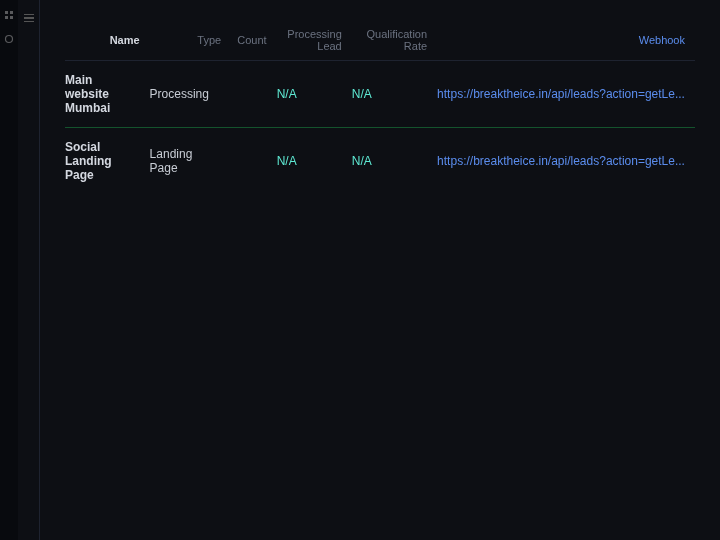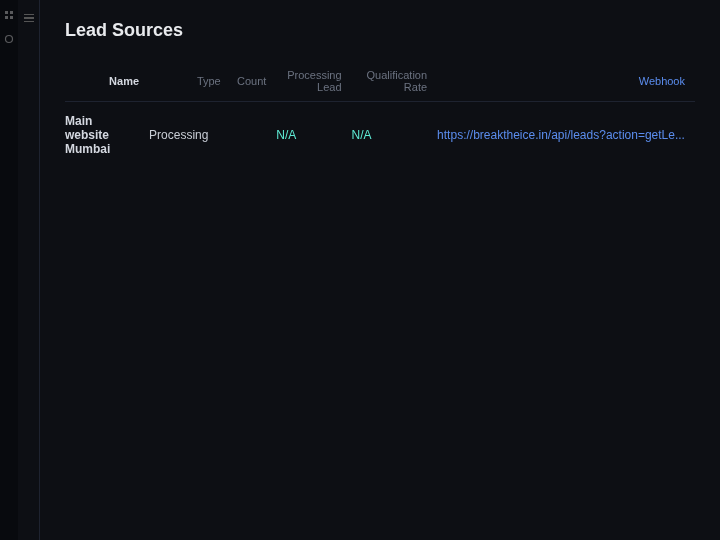--- a/index.html
+++ b/index.html
@@ -188,7 +188,6 @@
 </div>
 
 <div class="main-content">
-  <h1 class="page-title">Lead Sources</h1>
 
   <div class="table-container">
     <table>

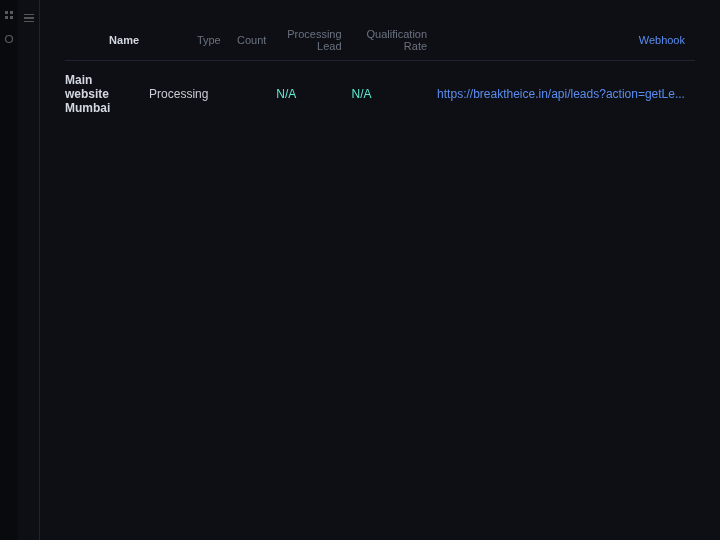--- a/index.html
+++ b/index.html
@@ -210,6 +210,14 @@
       <td class="col-qualification na-value">N/A</td>
       <td class="col-webhook">https://breaktheice.in/api/leads?action=getLe...</td>
     </tr>
+          <tr>
+      <td class="col-name">Social Landing Page</td>
+      <td class="col-type">Landing Page</td>
+      <td class="col-count"></td>
+      <td class="col-processing na-value">N/A</td>
+      <td class="col-qualification na-value">N/A</td>
+      <td class="col-webhook">https://breaktheice.in/api/leads?action=getLe...</td>
+    </tr>
         </tbody>
     </table>
   </div>

